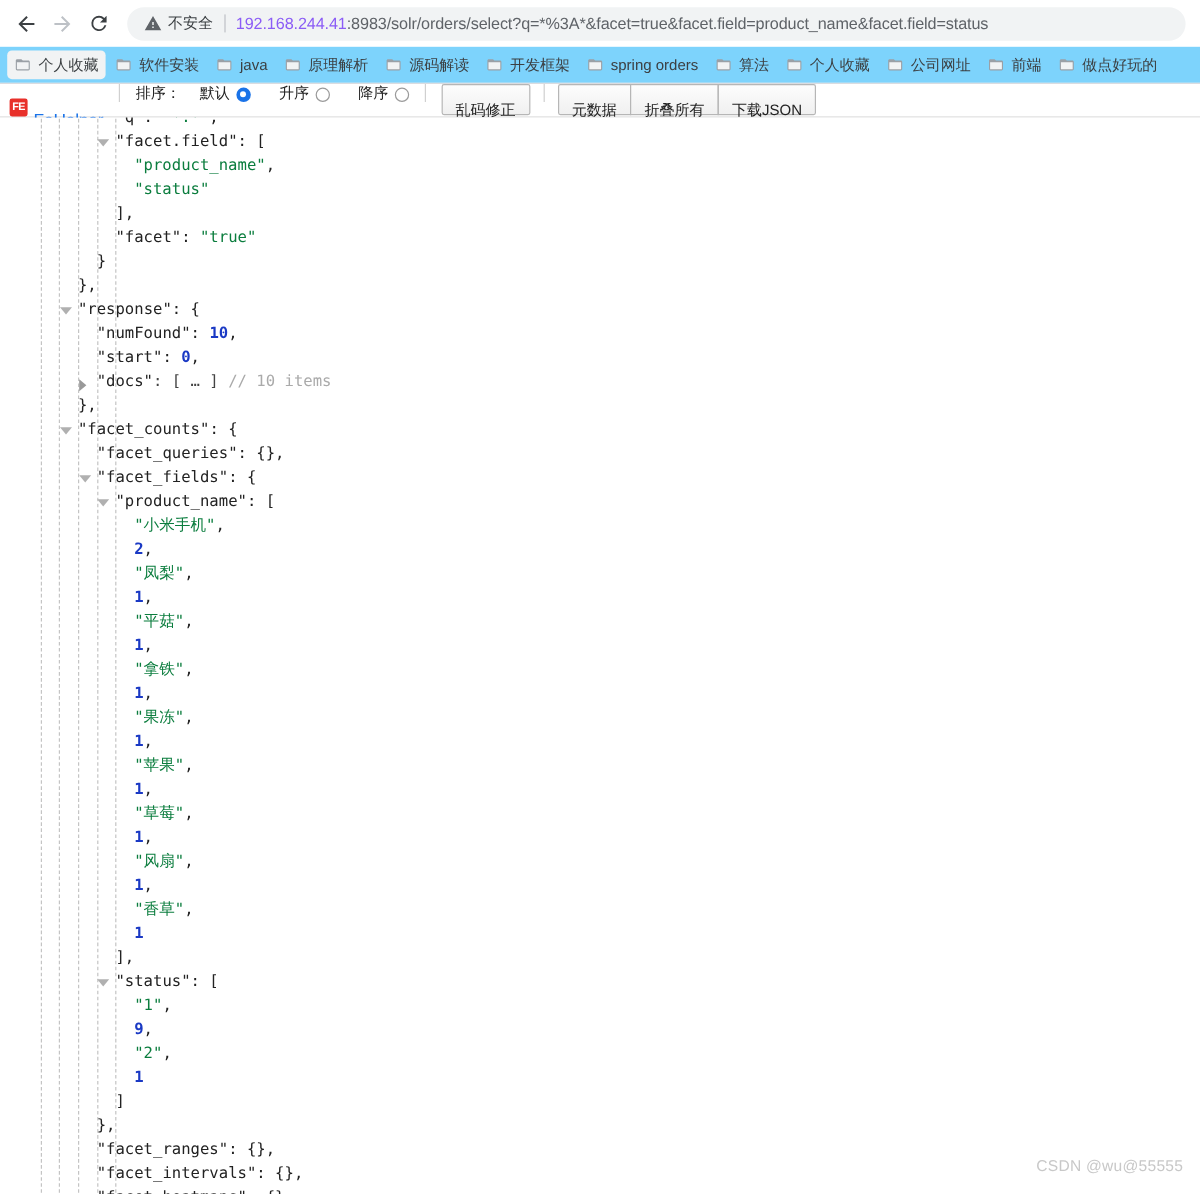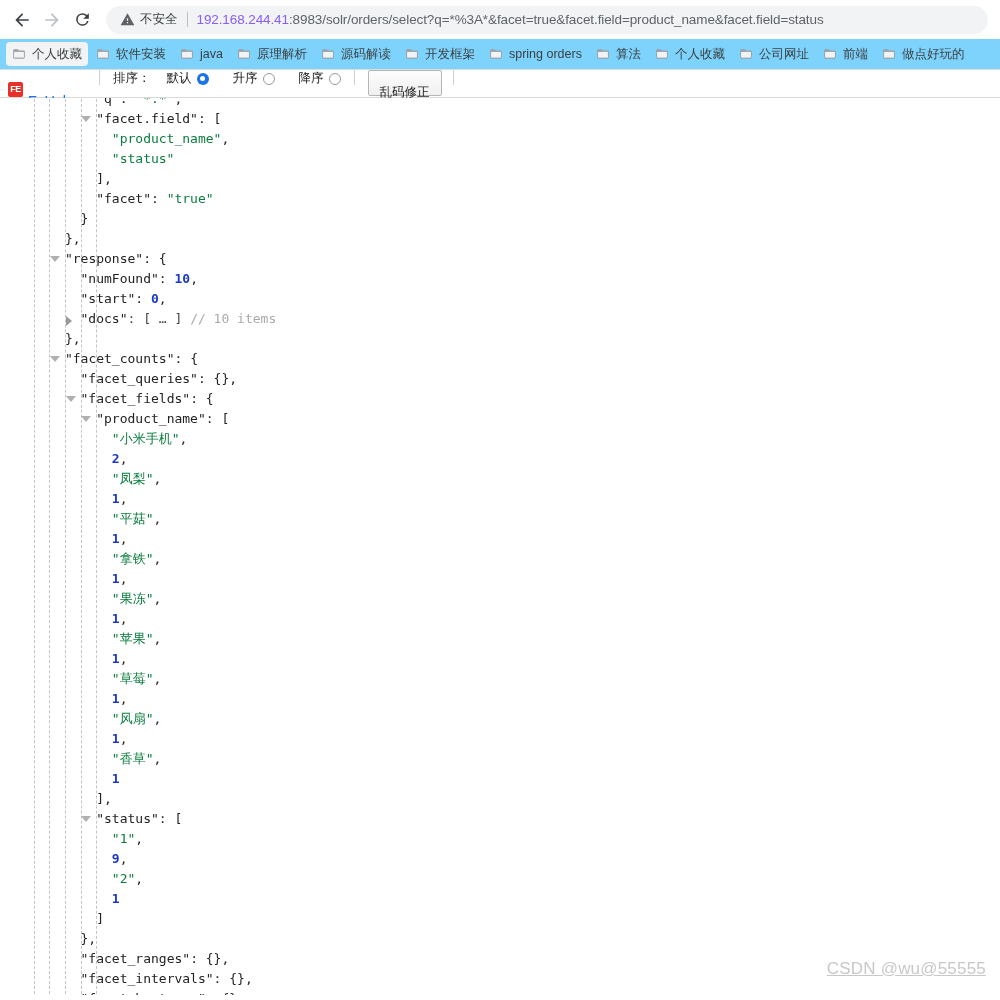--- a/index.html
+++ b/index.html
@@ -434,6 +434,11 @@
 
   <span class="fh-sep wide"></span>
 
+  <div id="btn-group">
+    <button class="fh-btn">元数据</button>
+    <button class="fh-btn">折叠所有</button>
+    <button class="fh-btn">下载JSON</button>
+  </div>
 </div>
 
 <div id="json-viewer">

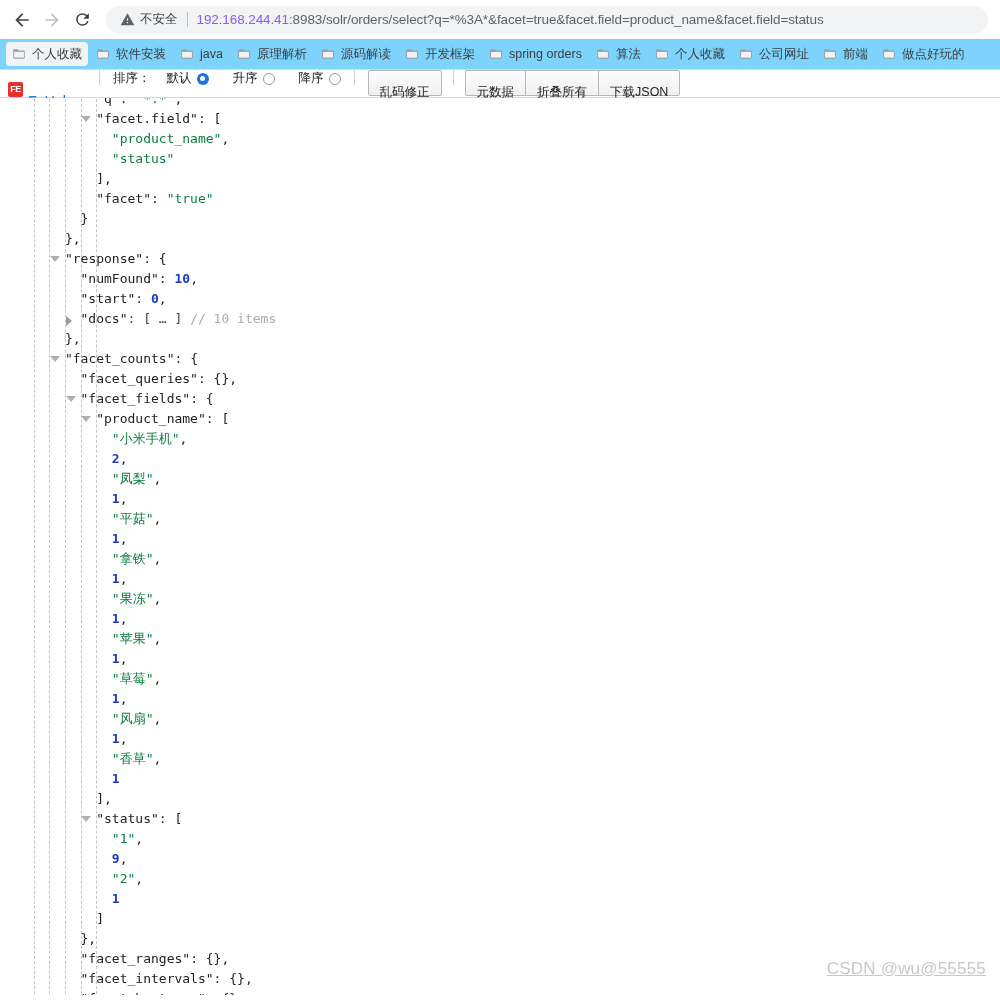--- a/index.html
+++ b/index.html
@@ -247,10 +247,9 @@
     right: 14px;
     bottom: 16px;
     font-family: "Liberation Sans", sans-serif;
-    font-size: 17px;
+    font-size: 13px;
     color: #c8c8c8;
     letter-spacing: 0.2px;
-    text-decoration: underline;
   }
 </style>
 </head>

